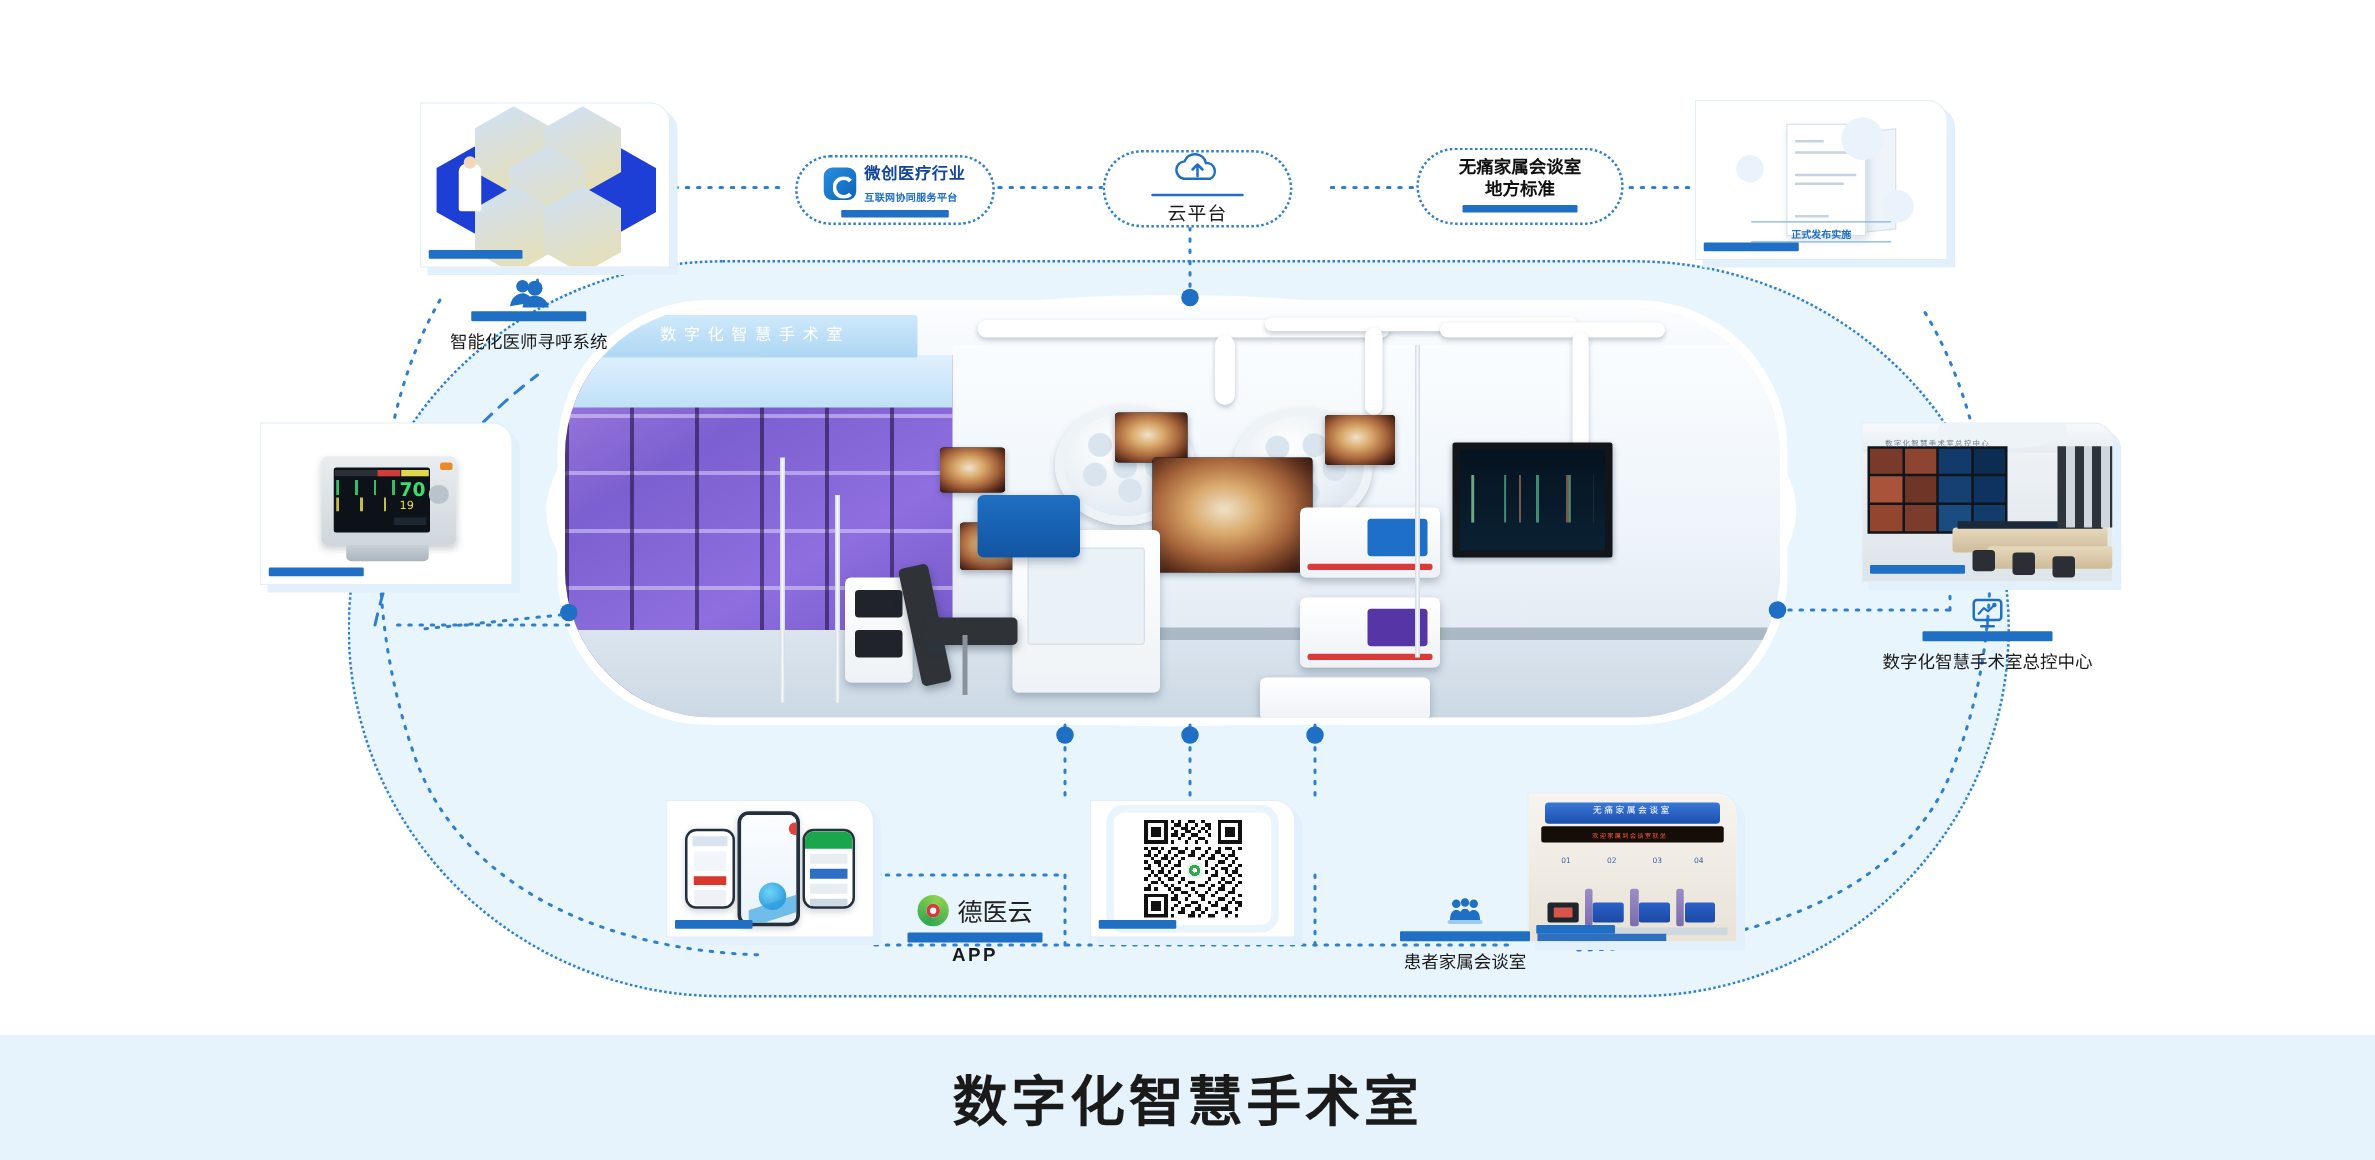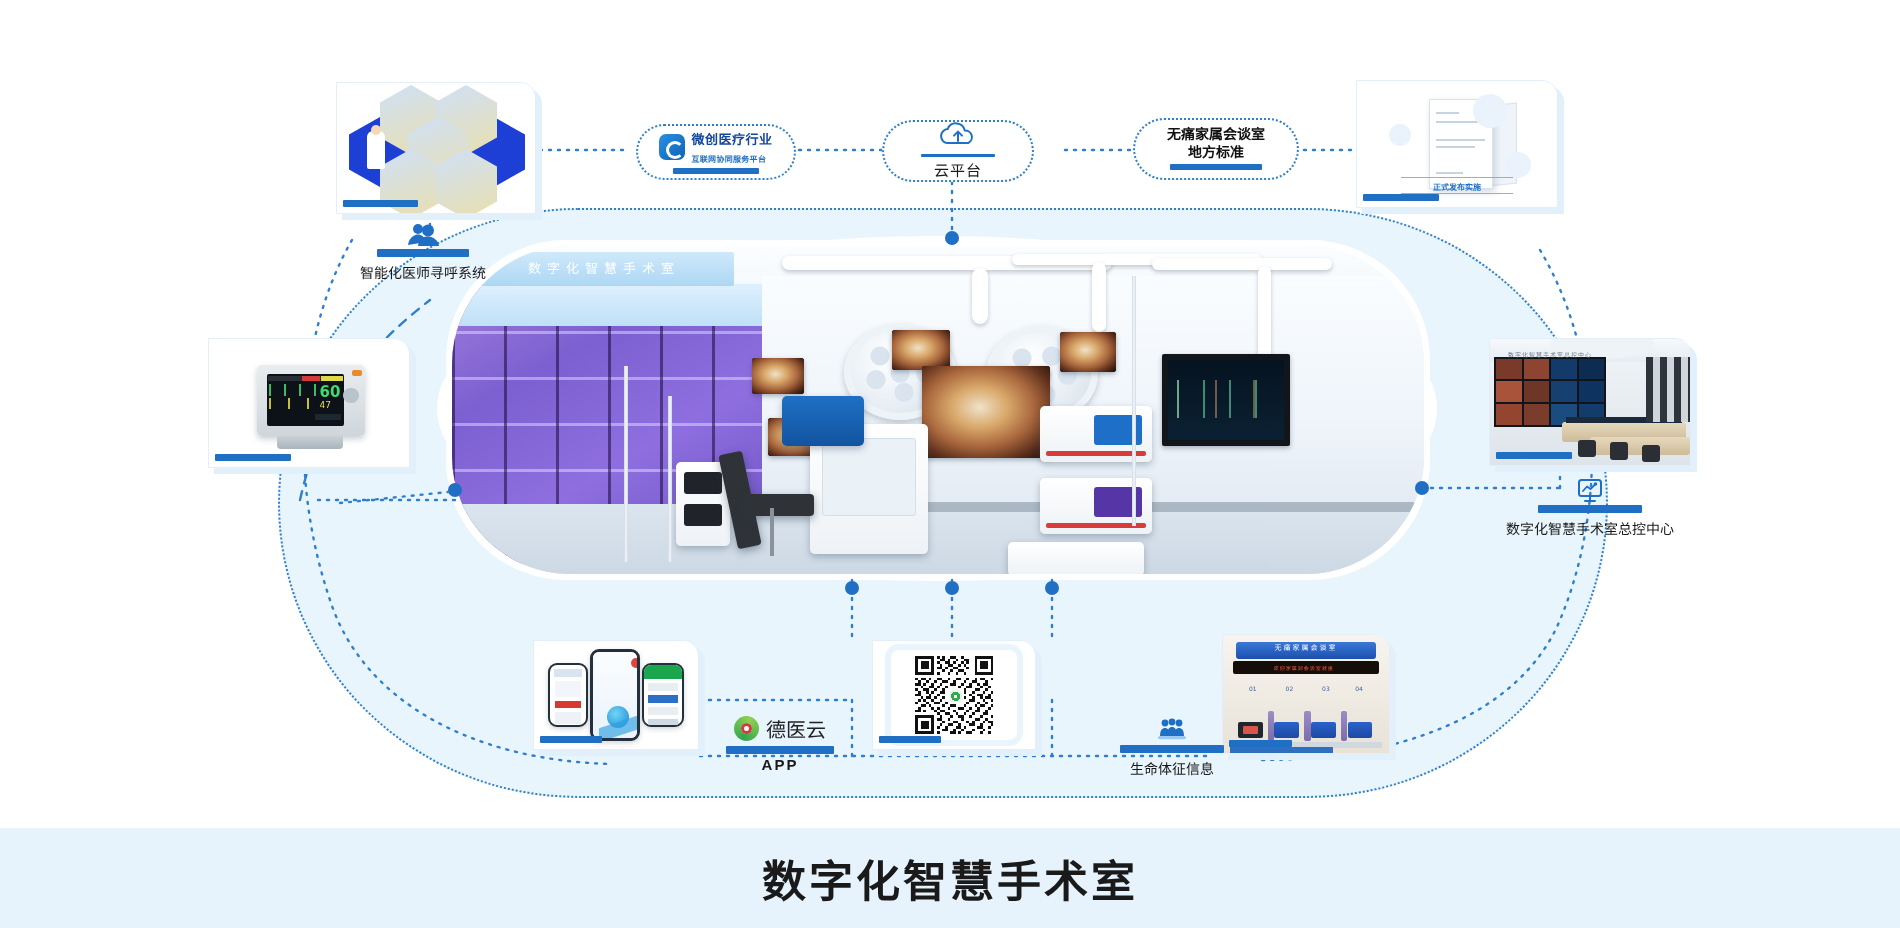--- a/index.html
+++ b/index.html
@@ -452,7 +452,7 @@
                background:repeating-linear-gradient(90deg,rgba(60,220,120,.85) 0 2px,transparent 2px 15px);"></div>
           <div style="position:absolute;left:3%;top:46%;width:62%;height:22%;
                background:repeating-linear-gradient(90deg,rgba(230,220,70,.85) 0 2px,transparent 2px 19px);"></div>
-          <div style="position:absolute;left:68%;top:18%;font-size:15px;color:#3ddc6e;font-weight:bold;font-family:'DejaVu Sans',sans-serif;">60</div>
+          <div style="position:absolute;left:68%;top:18%;font-size:15px;color:#3ddc6e;font-weight:bold;font-family:'DejaVu Sans',sans-serif;">70</div>
           <div style="position:absolute;left:68%;top:50%;font-size:9px;color:#e8de4f;font-family:'DejaVu Sans',sans-serif;">47</div>
           <div style="position:absolute;left:62%;top:78%;width:34%;height:12%;background:#1c2732;"></div>
         </div>

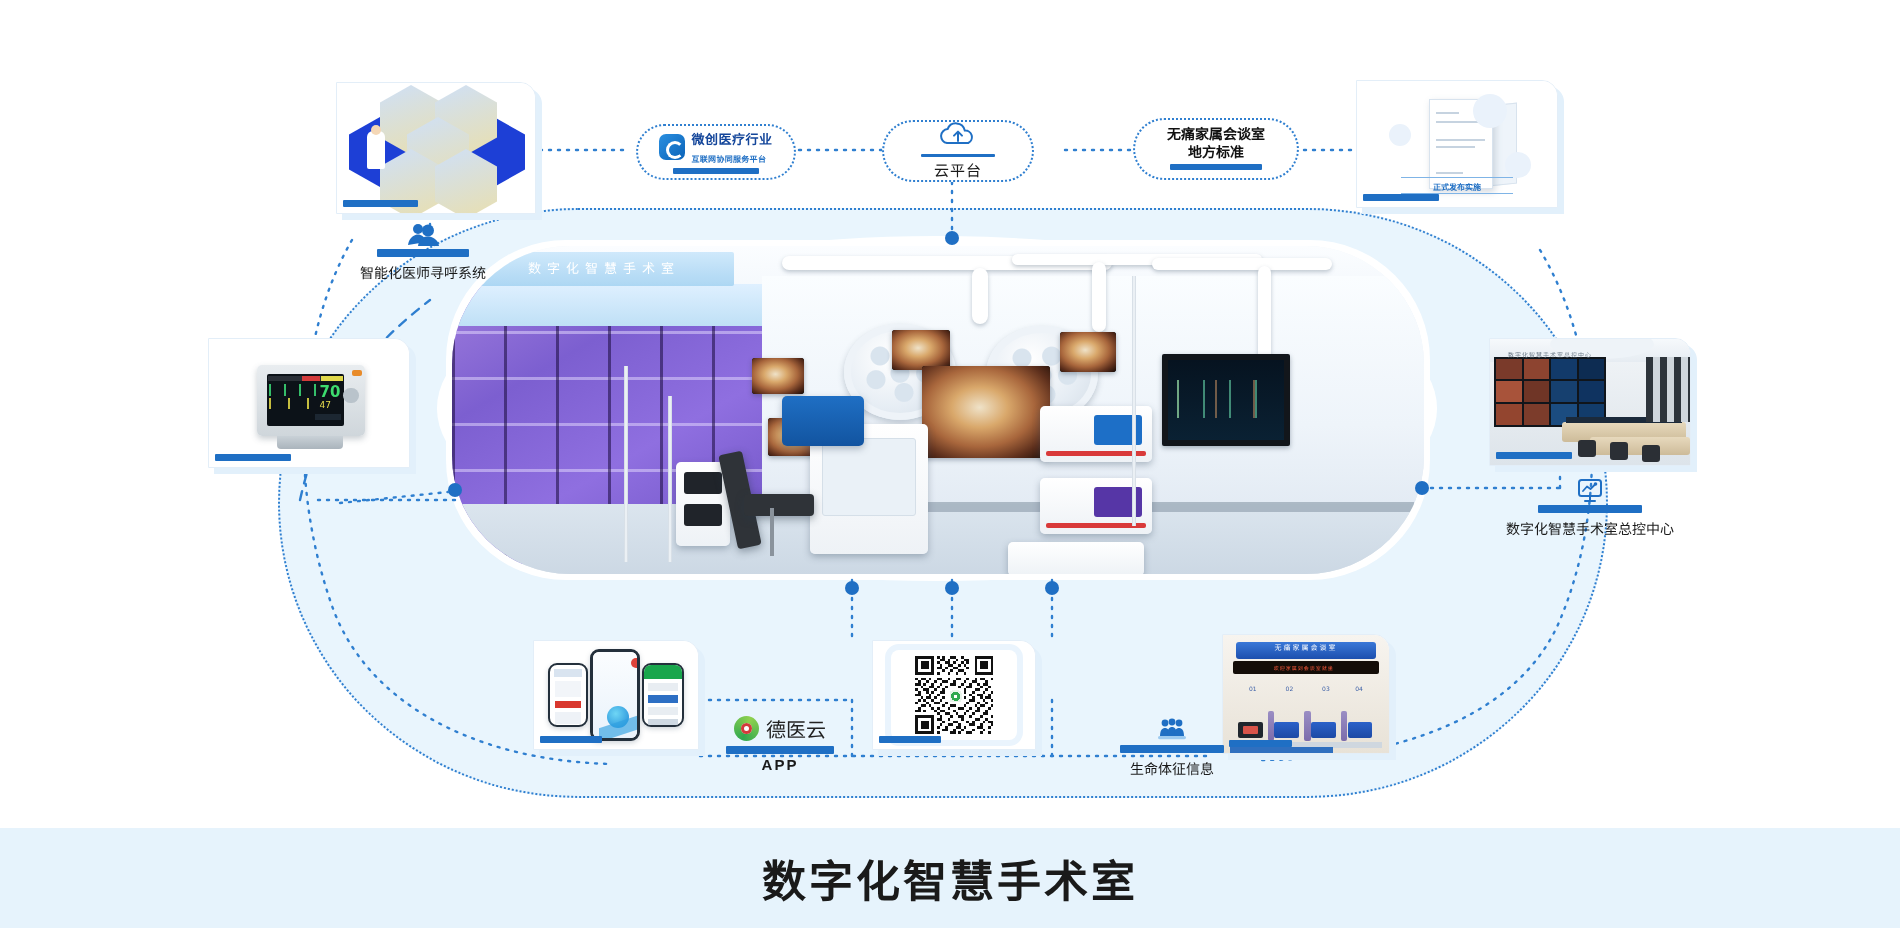--- a/index.html
+++ b/index.html
@@ -453,7 +453,7 @@
           <div style="position:absolute;left:3%;top:46%;width:62%;height:22%;
                background:repeating-linear-gradient(90deg,rgba(230,220,70,.85) 0 2px,transparent 2px 19px);"></div>
           <div style="position:absolute;left:68%;top:18%;font-size:15px;color:#3ddc6e;font-weight:bold;font-family:'DejaVu Sans',sans-serif;">70</div>
-          <div style="position:absolute;left:68%;top:50%;font-size:9px;color:#e8de4f;font-family:'DejaVu Sans',sans-serif;">47</div>
+          <div style="position:absolute;left:68%;top:50%;font-size:9px;color:#e8de4f;font-family:'DejaVu Sans',sans-serif;">19</div>
           <div style="position:absolute;left:62%;top:78%;width:34%;height:12%;background:#1c2732;"></div>
         </div>
         <div style="position:absolute;right:6%;top:32%;width:14%;height:22%;border-radius:50%;background:#b9c3cb;"></div>

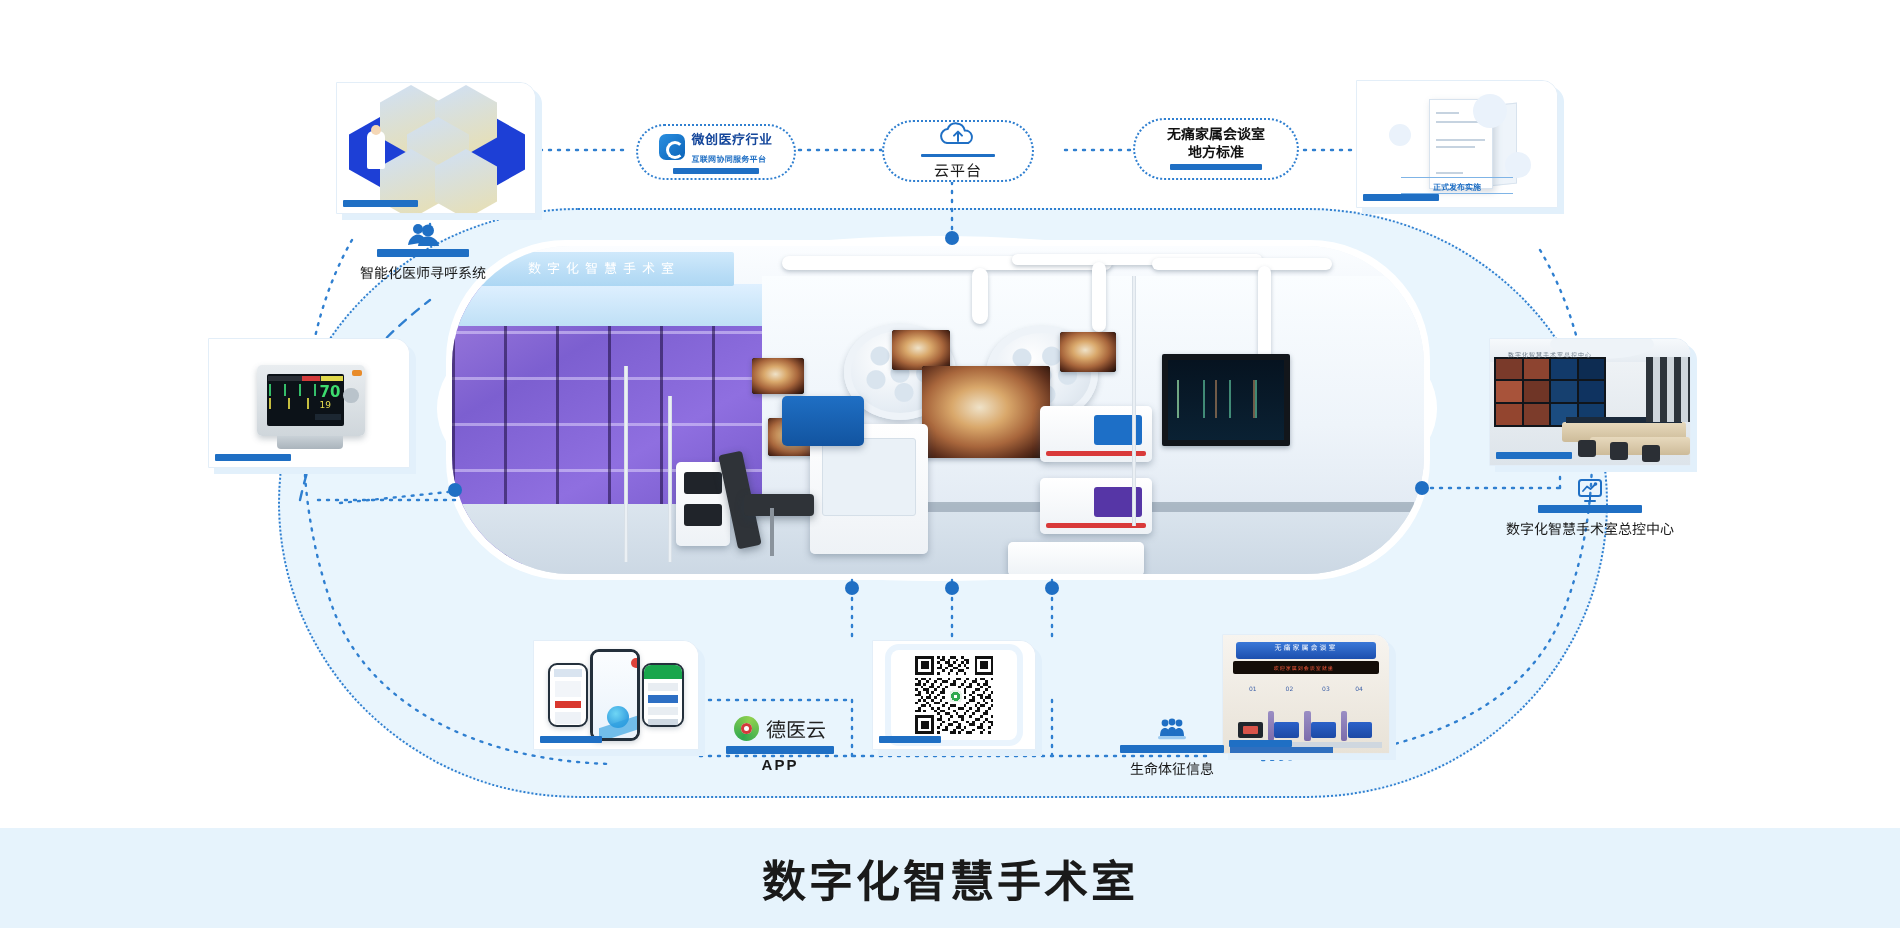--- a/index.html
+++ b/index.html
@@ -791,7 +791,7 @@
       </svg>
     </span>
     <div class="ubar wide"></div>
-    <div class="txt">生命体征信息</div>
+    <div class="txt">患者家属会谈室</div>
   </div>
 
   <div class="applogo" style="left:700px;top:714px;width:160px;">

